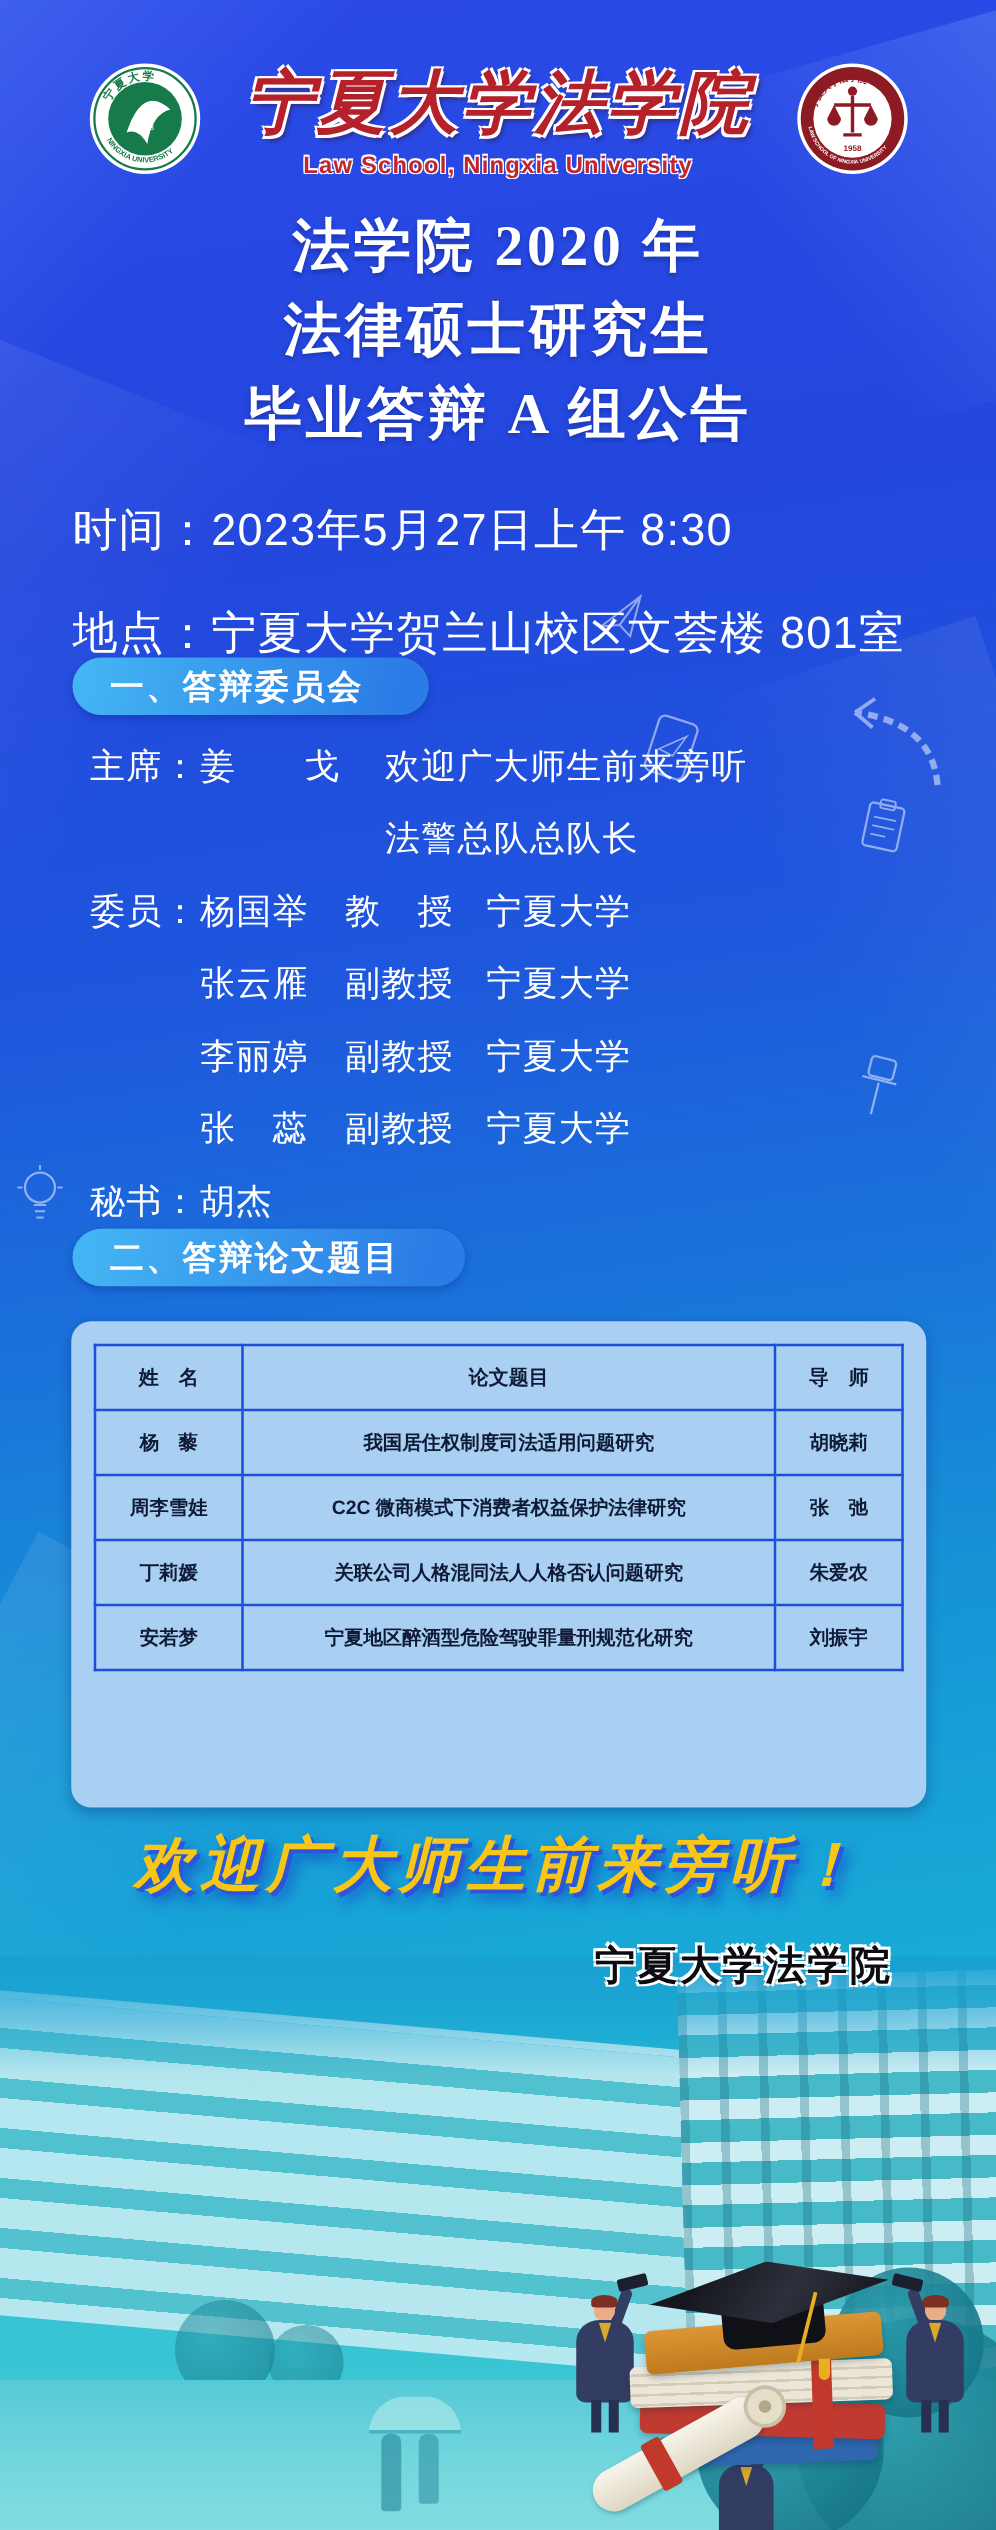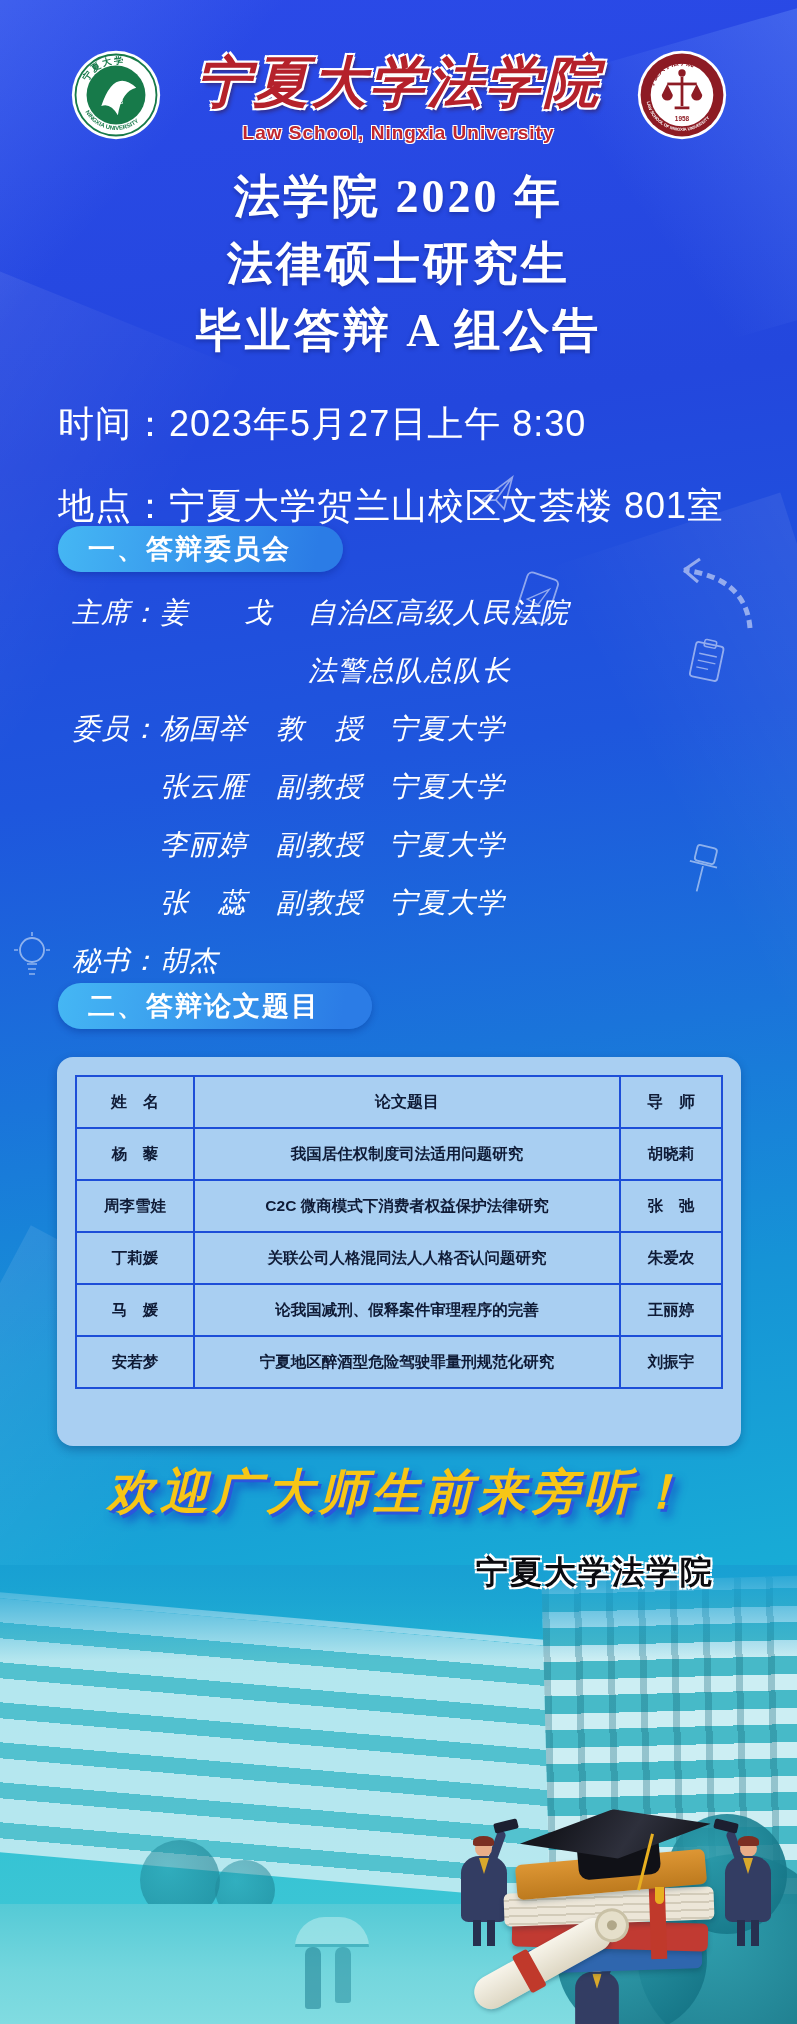--- a/index.html
+++ b/index.html
@@ -106,7 +106,7 @@
 
   
   .committee{position:absolute;top:584px;left:72px;color:#fff;font-size:28px;z-index:5;}
-  .crow{height:58px;display:flex;align-items:center;letter-spacing:1px;font-style:italic;}
+  .crow{height:58px;display:flex;align-items:center;letter-spacing:1px;}
   .c-label{width:88px;flex:0 0 auto;}
   .c-chair-name{width:148px;flex:0 0 auto;letter-spacing:14px;}
   .c-name{width:116px;flex:0 0 auto;}

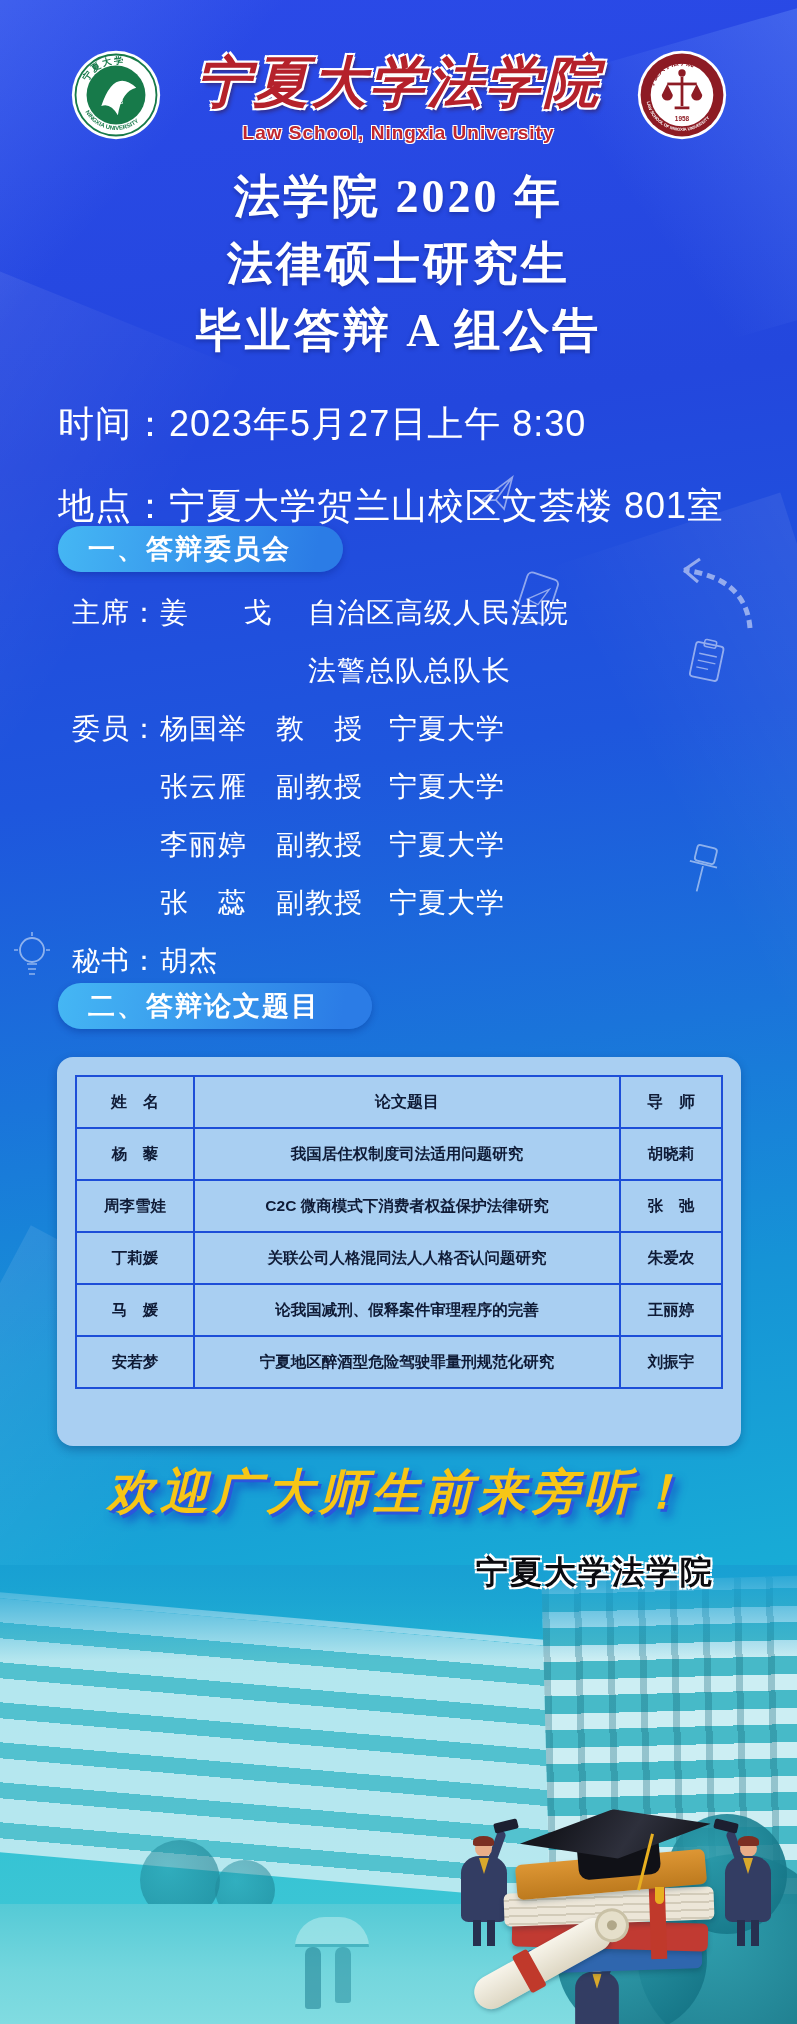--- a/index.html
+++ b/index.html
@@ -276,7 +276,7 @@
     <div class="crow">
       <span class="c-label">主席：</span>
       <span class="c-chair-name">姜　戈</span>
-      <span>自治区高级人民法院</span>
+      <span>欢迎广大师生前来旁听</span>
     </div>
     <div class="crow">
       <span class="c-indent"></span>

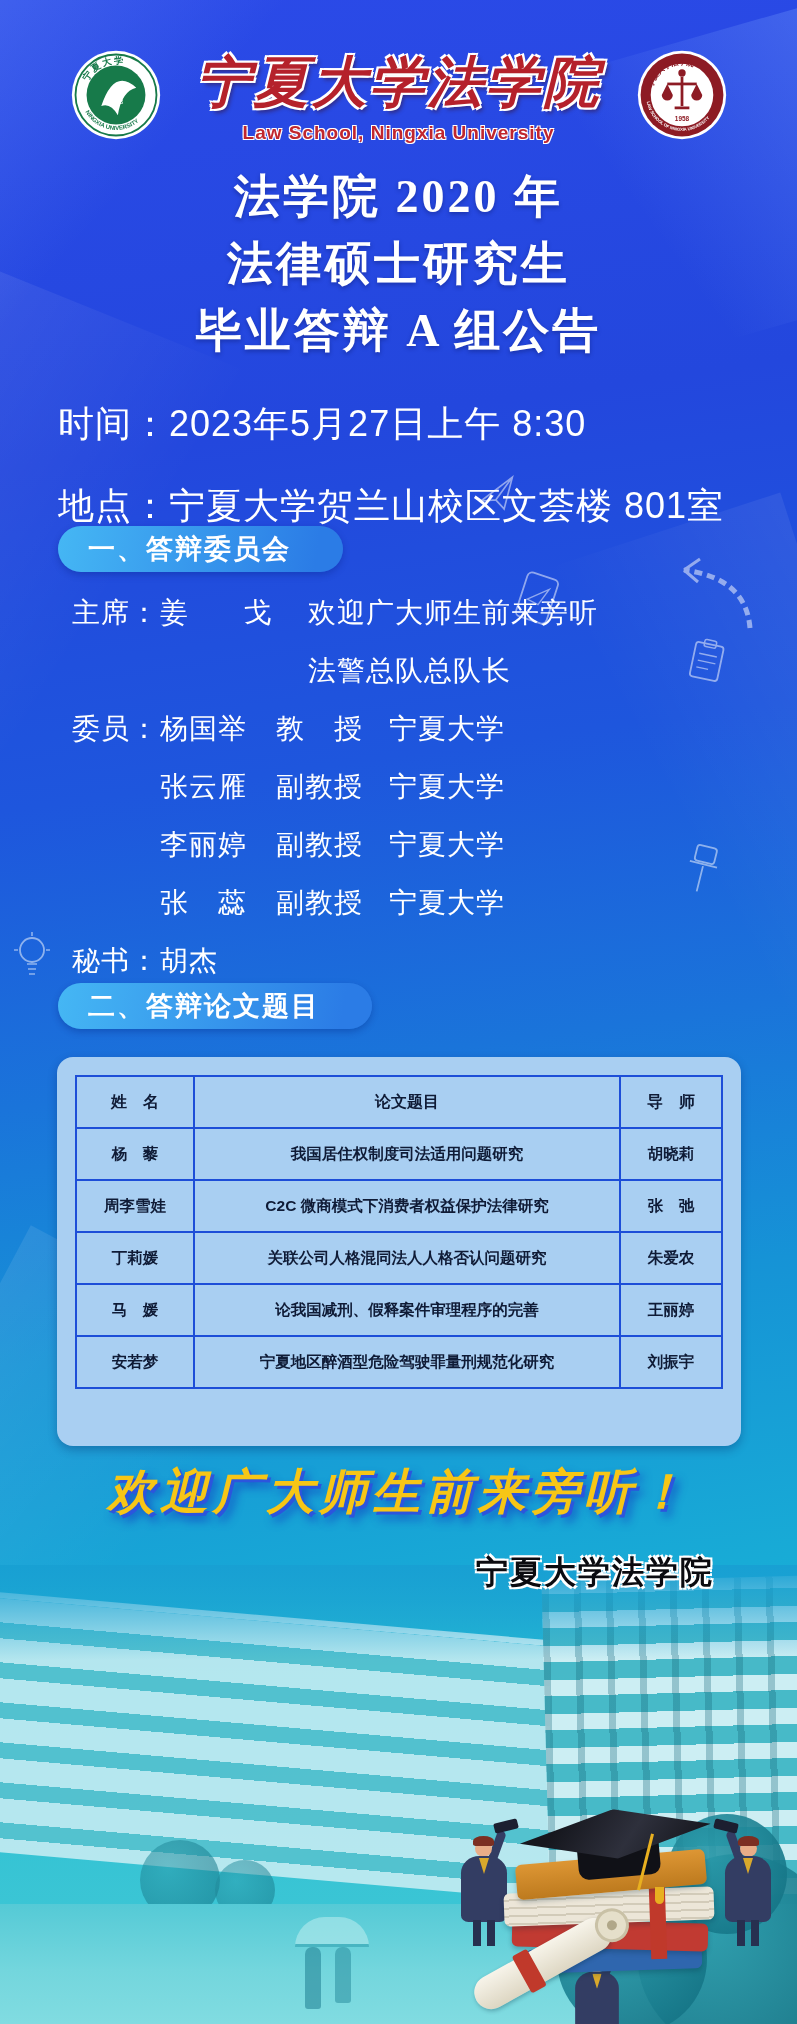--- a/index.html
+++ b/index.html
@@ -340,11 +340,6 @@
           <td>朱爱农</td>
         </tr>
         <tr>
-          <td>马　媛</td>
-          <td>论我国减刑、假释案件审理程序的完善</td>
-          <td>王丽婷</td>
-        </tr>
-        <tr>
           <td>安若梦</td>
           <td>宁夏地区醉酒型危险驾驶罪量刑规范化研究</td>
           <td>刘振宇</td>

